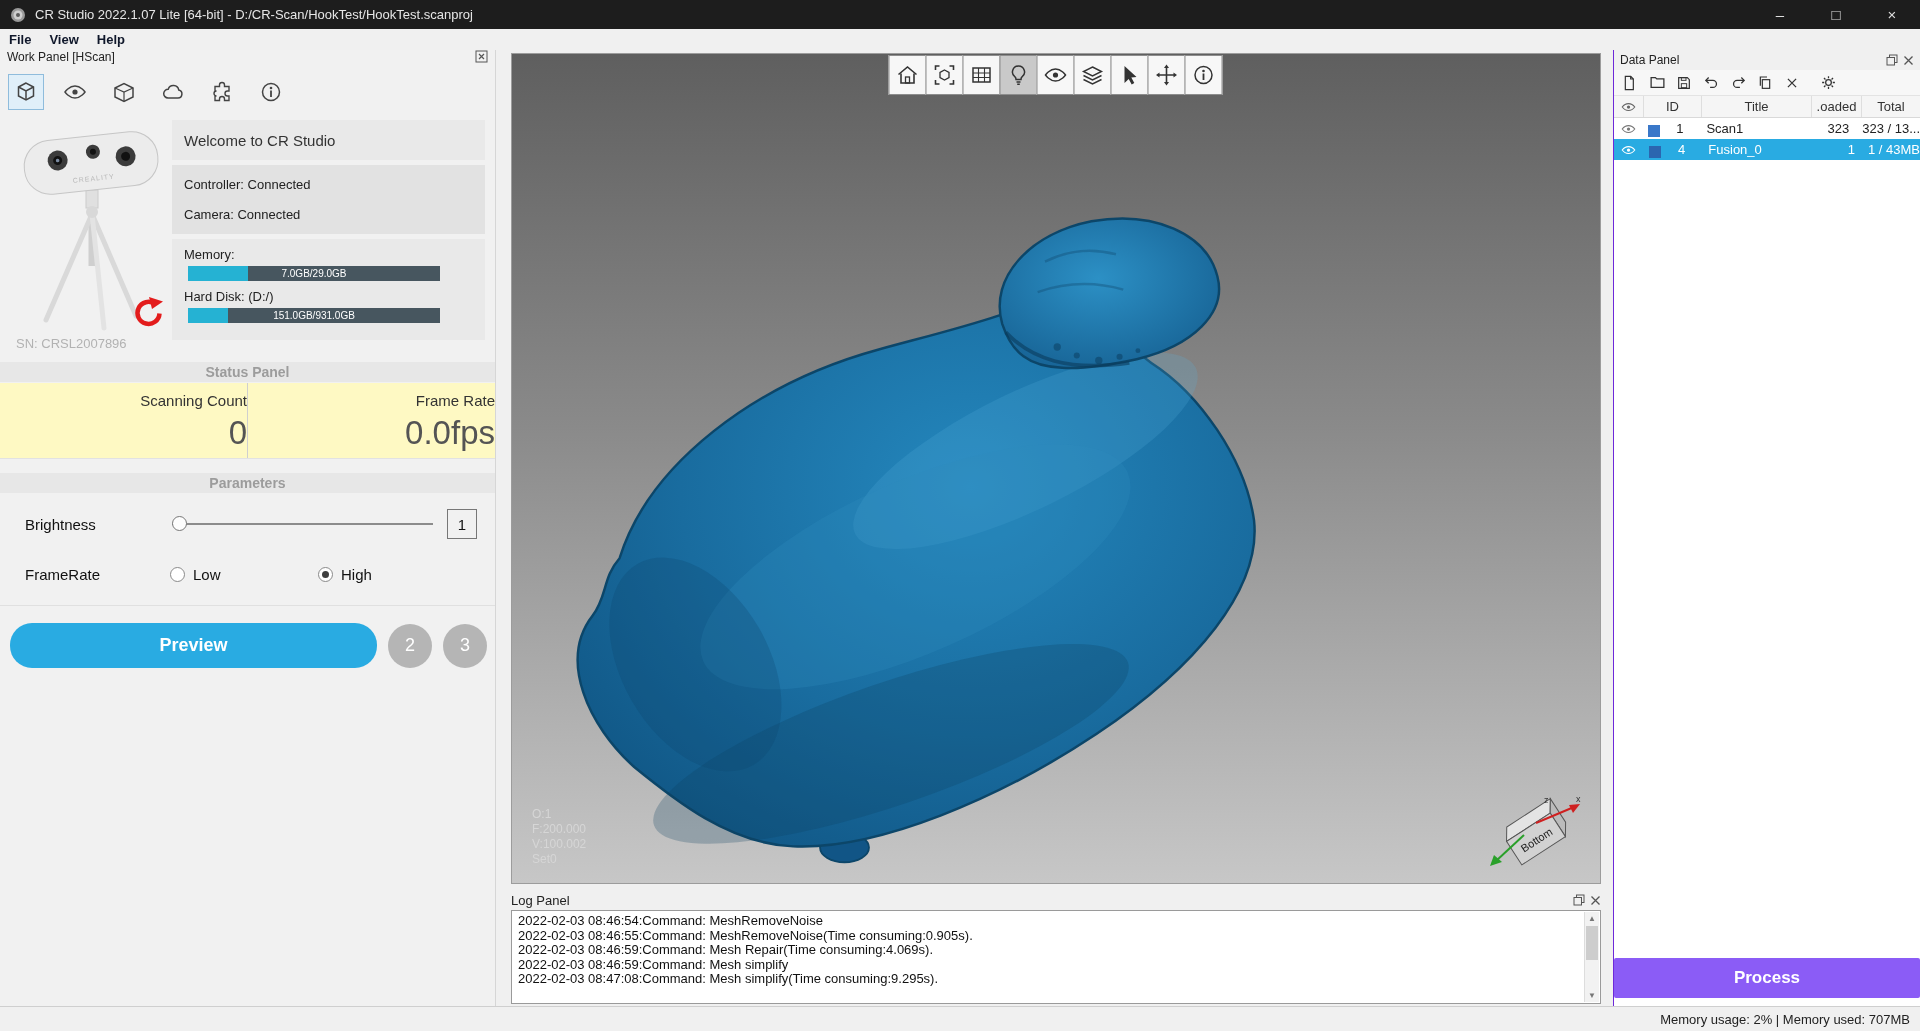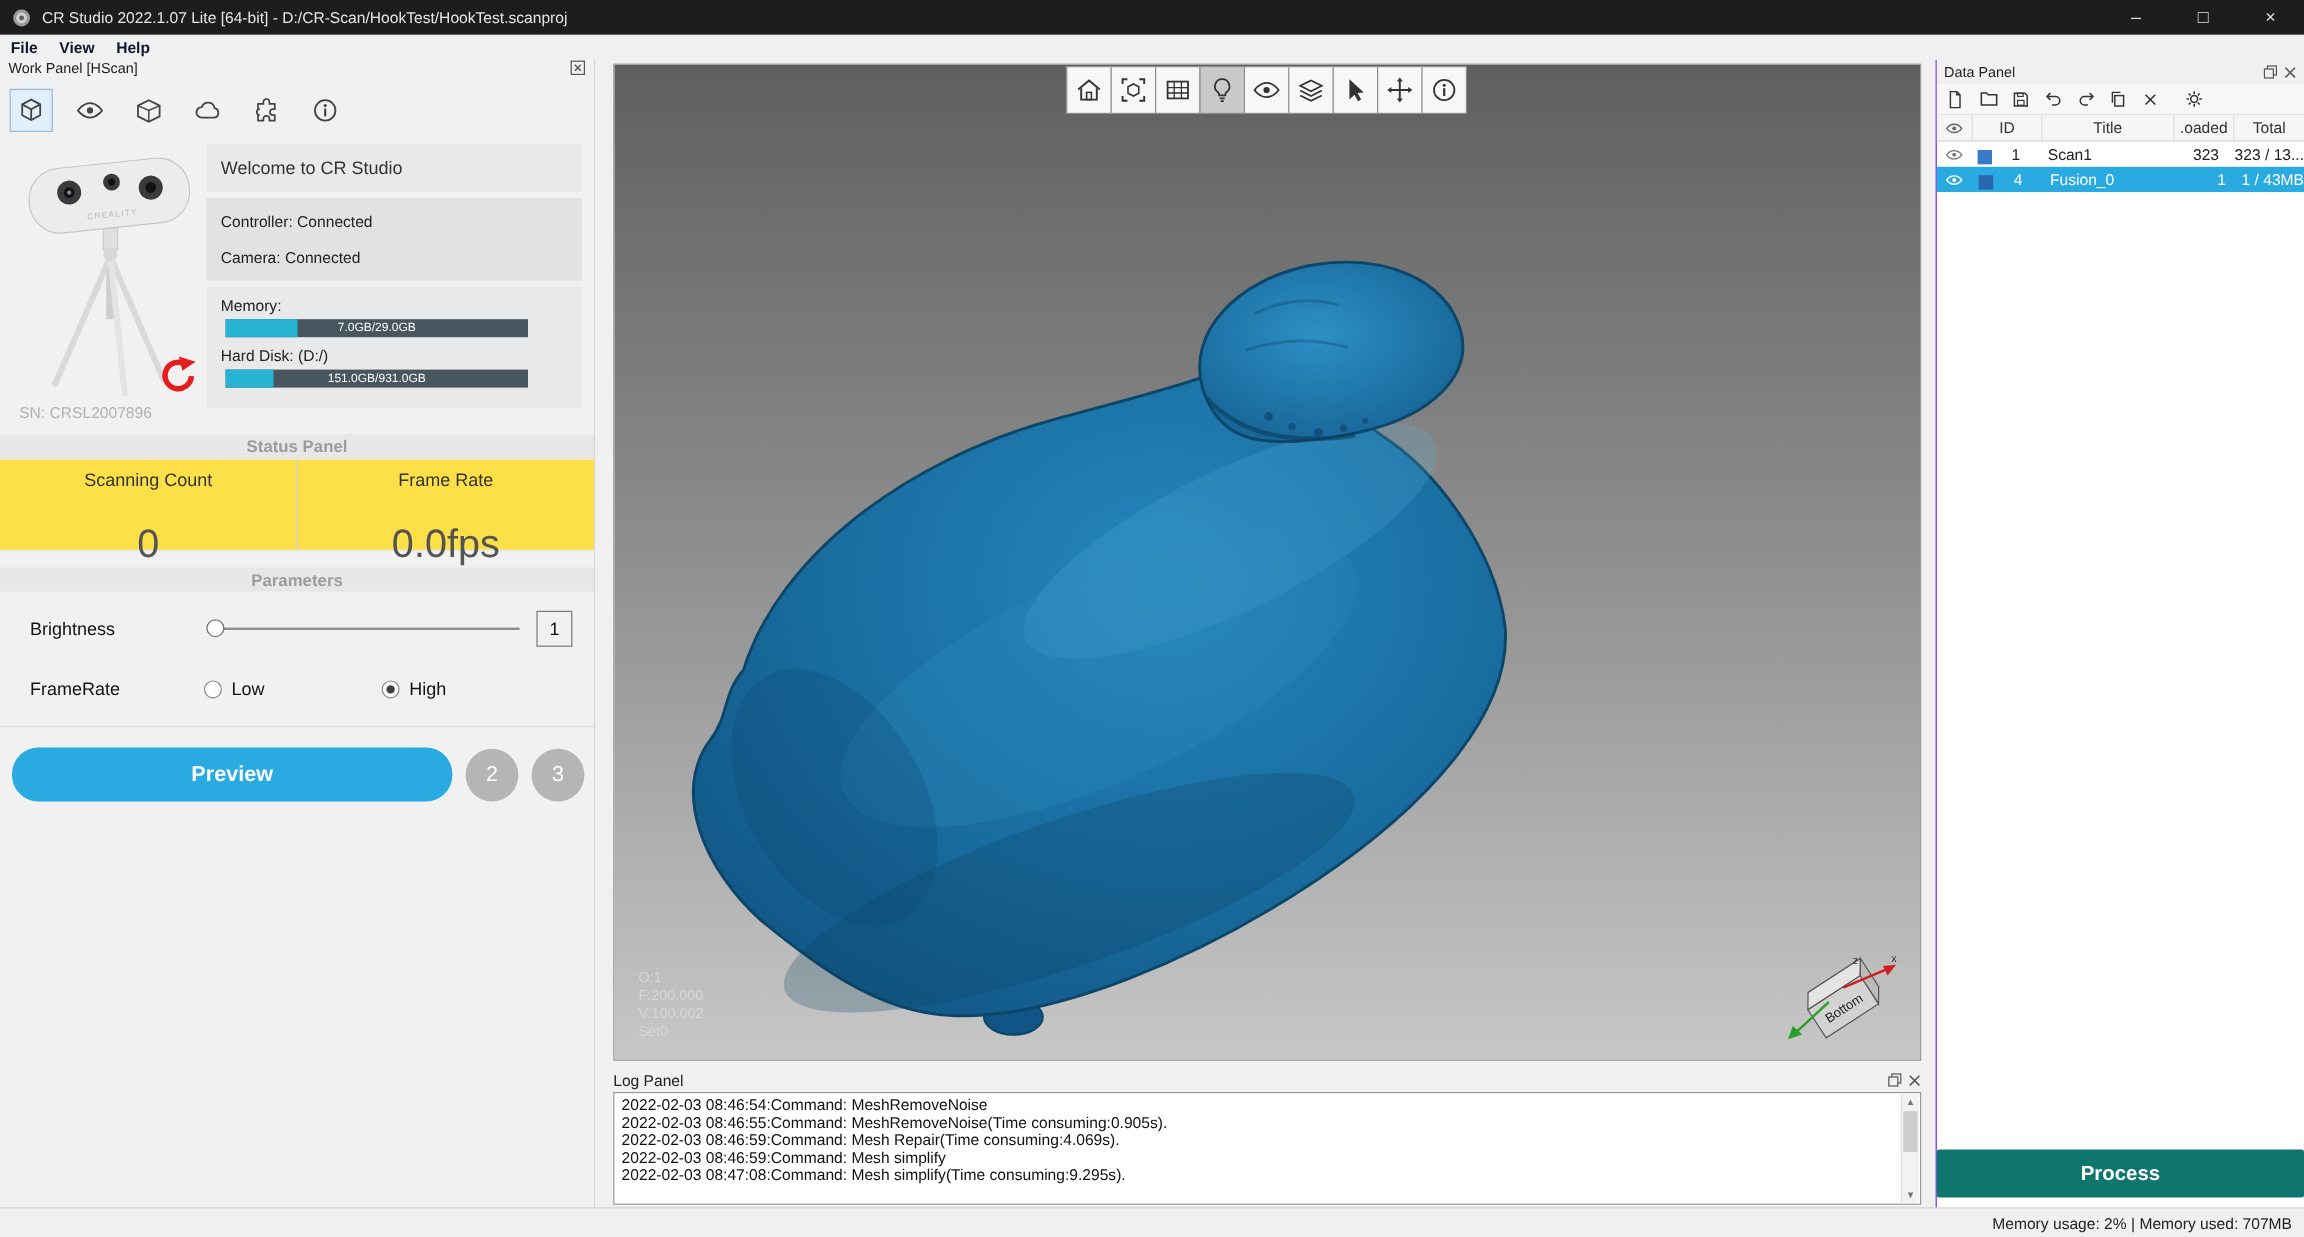--- a/index.html
+++ b/index.html
@@ -43,7 +43,7 @@
   .wp-band { height:20px; background:#e7e7e7; display:flex; align-items:center; justify-content:center; color:#9c9c9c; font-weight:bold; font-size:14px; }
   .wp-band.params { margin-top:14px; }
   .wp-counts { display:flex; height:76px; margin-top:1px; border-bottom:1px solid #e2e2e2; }
-  .count-cell { flex:1; display:flex; flex-direction:column; align-items:center; padding-top:9px; background:#fde047;gap:20px; }
+  .count-cell { flex:1; display:flex; flex-direction:column; align-items:flex-end; padding-top:9px; background:#fef9c3; }
   .count-cell + .count-cell { border-left:1px solid #cfcfcf; }
   .count-label { font-size:15px; color:#333; }
   .count-value { font-size:33px; color:#545454; margin-top:5px; }

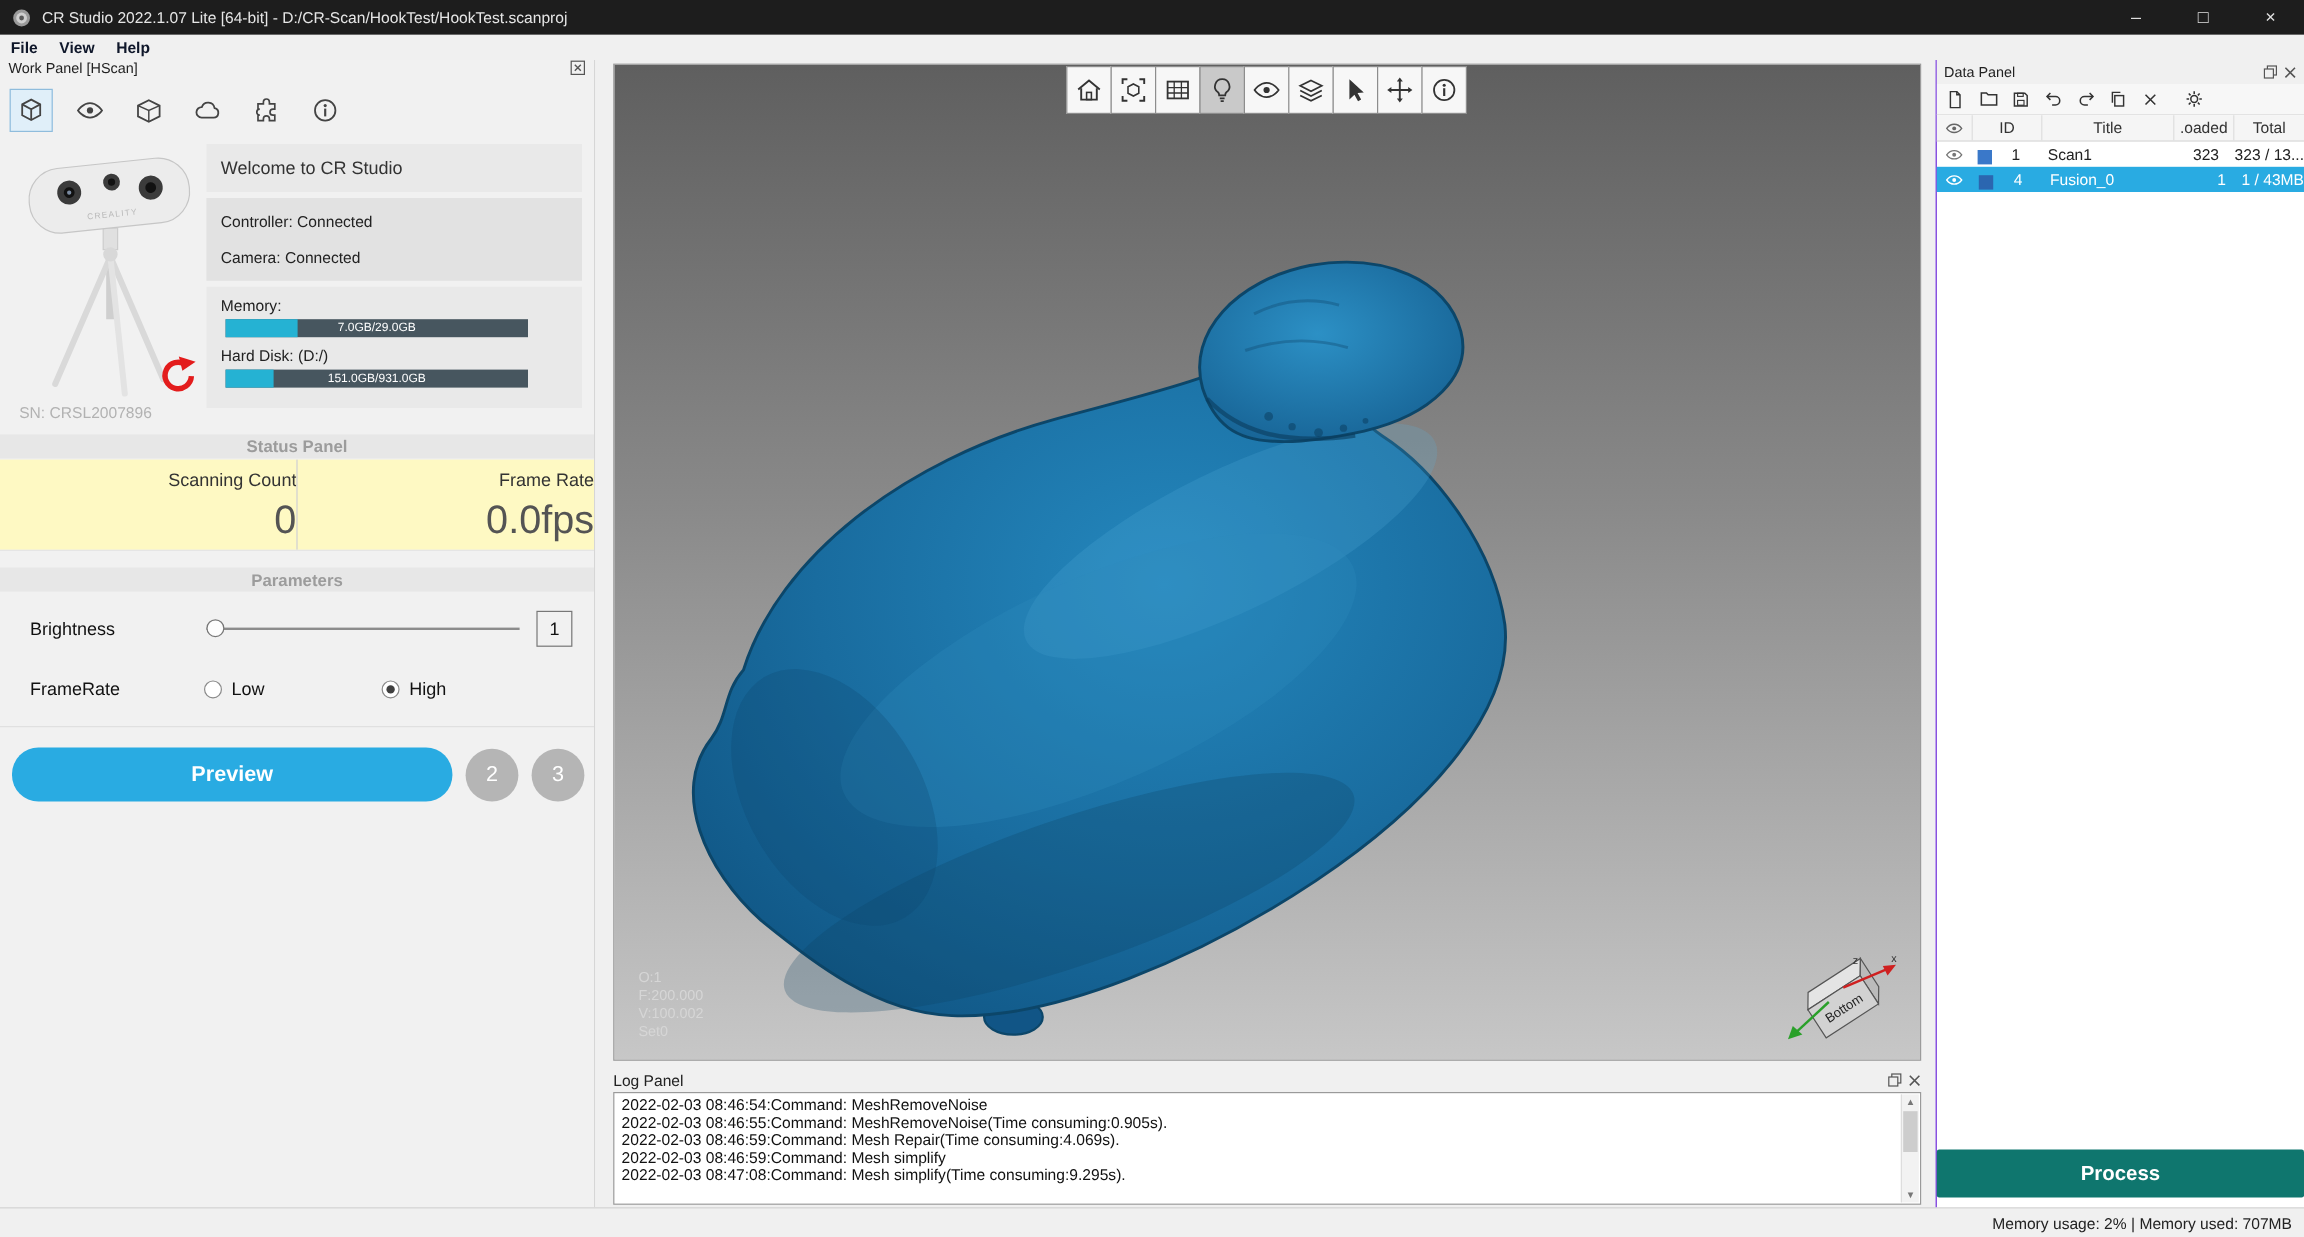--- a/index.html
+++ b/index.html
@@ -102,7 +102,7 @@
   .cell-title { width:110px; padding-left:7px; }
   .cell-loaded { width:50px; text-align:right; padding-right:5px; }
   .cell-total { flex:1; padding-left:8px; white-space:nowrap; }
-  .process-btn { position:absolute; left:0; right:0; bottom:8px; height:40px; background:#0f766e; color:#fff; font-size:17px; font-weight:bold; display:flex; align-items:center; justify-content:center; border-radius:2px; }
+  .process-btn { position:absolute; left:0; right:0; bottom:8px; height:40px; background:#8b5cf6; color:#fff; font-size:17px; font-weight:bold; display:flex; align-items:center; justify-content:center; border-radius:2px; }
 
   
   .statusbar { height:25px; background:#f0f0f0; border-top:1px solid #cfcfcf; display:flex; align-items:center; justify-content:flex-end; font-size:13px; color:#222; padding-right:10px; }

